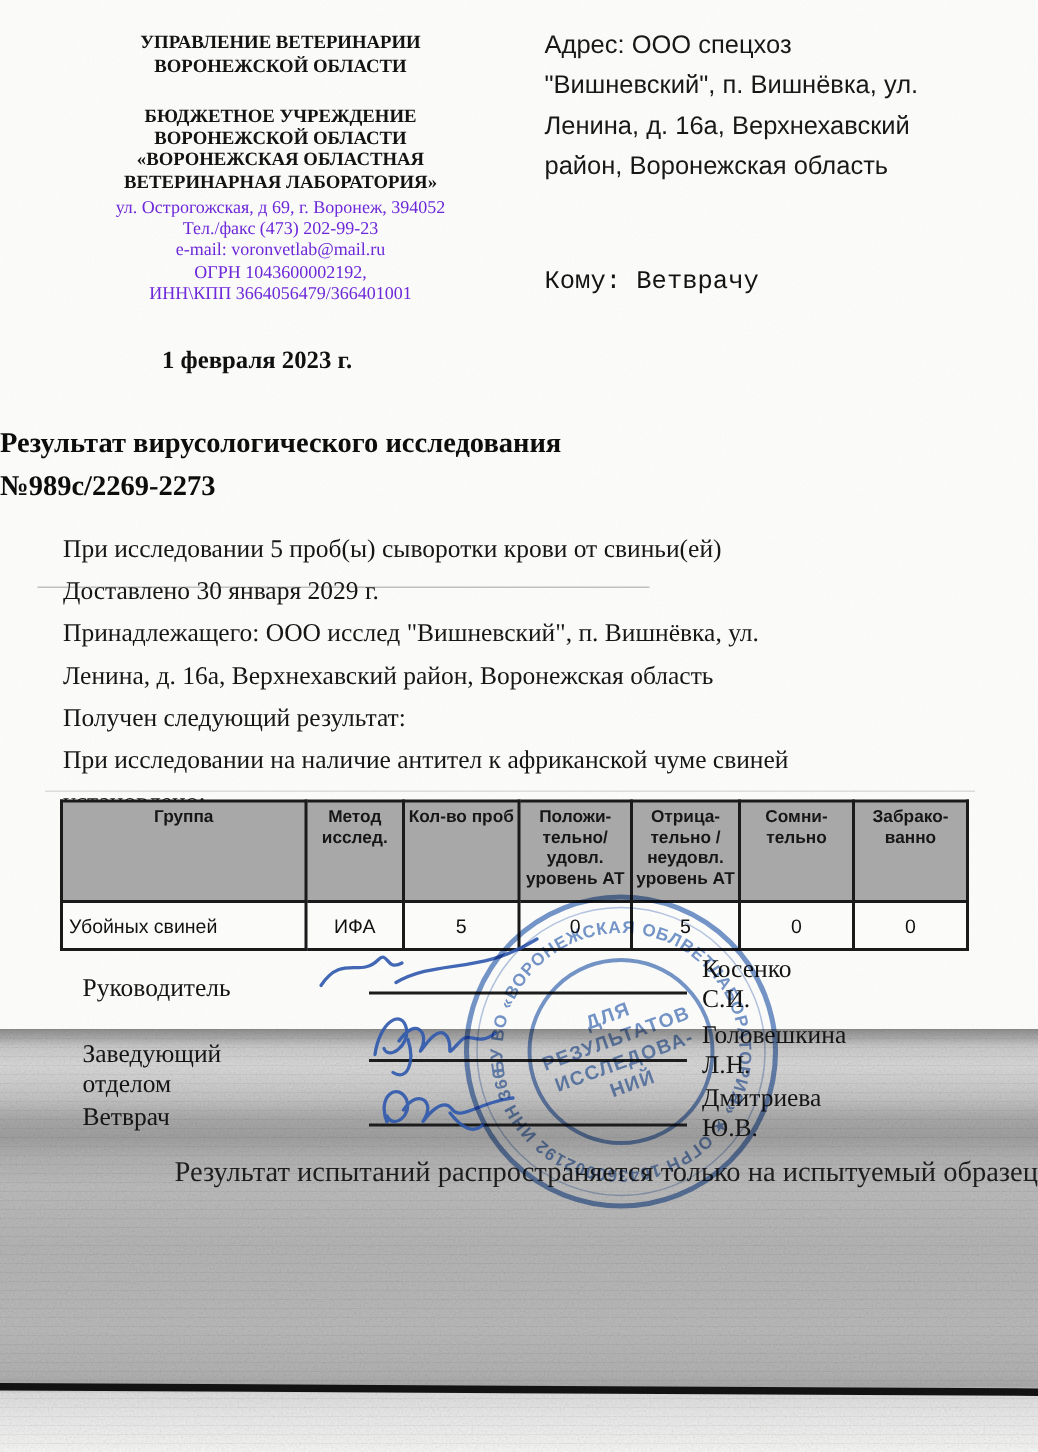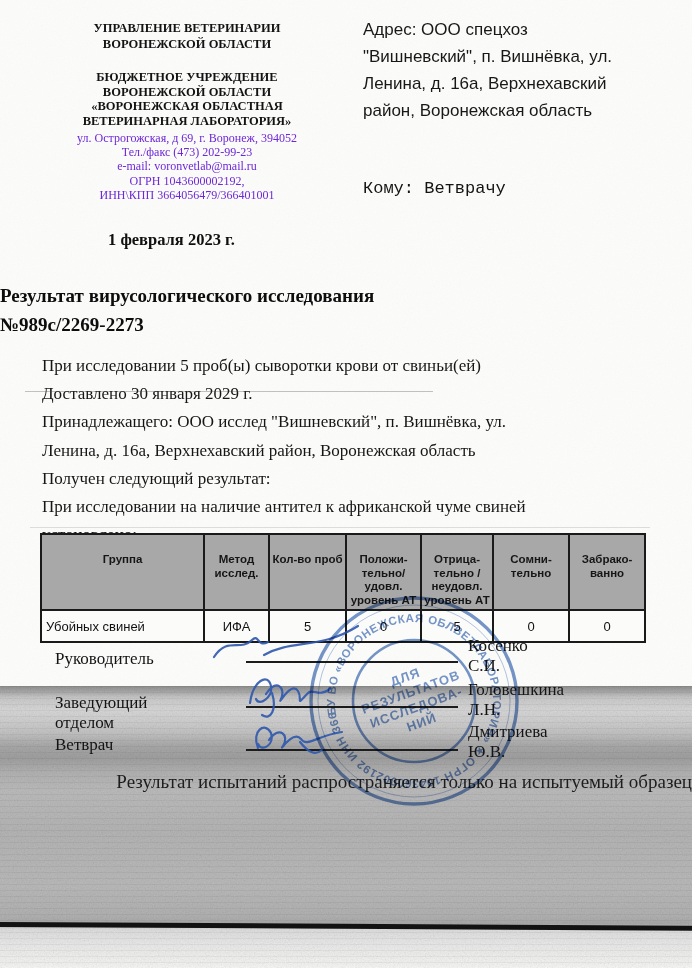--- a/index.html
+++ b/index.html
@@ -47,7 +47,7 @@
   table.results th{
     background:#a8a8a8; border:2px solid #1a1a1a; font-size:11.5px; line-height:13.5px;
     font-weight:bold; color:#161616; white-space:pre-line; vertical-align:top;
-    padding:18px 1px 2px; height:67px;
+    padding:4px 1px 2px; height:67px;
   }
   table.results td{
     background:#fbfbfa; border:2px solid #1a1a1a; font-size:13px; color:#111;

